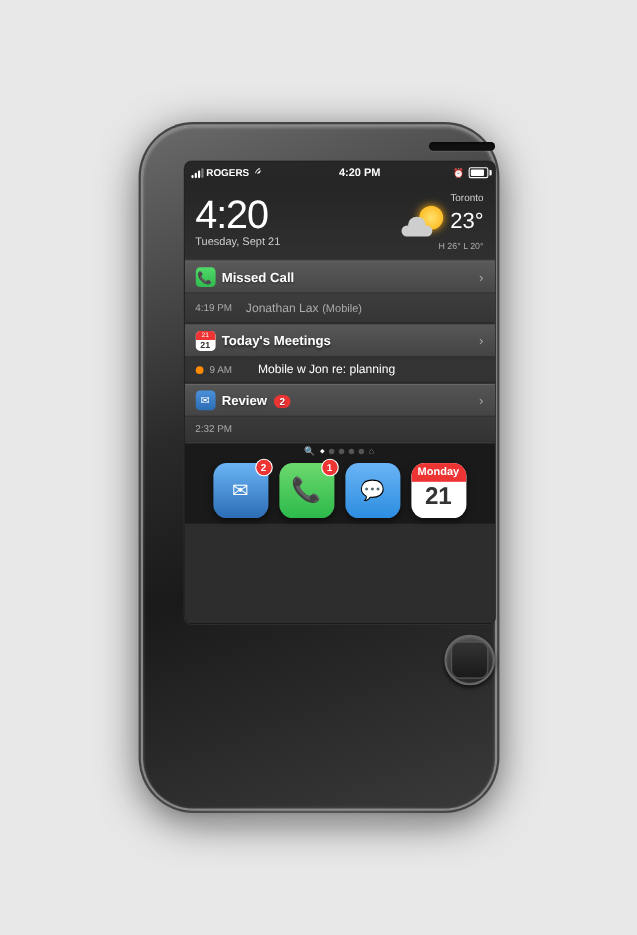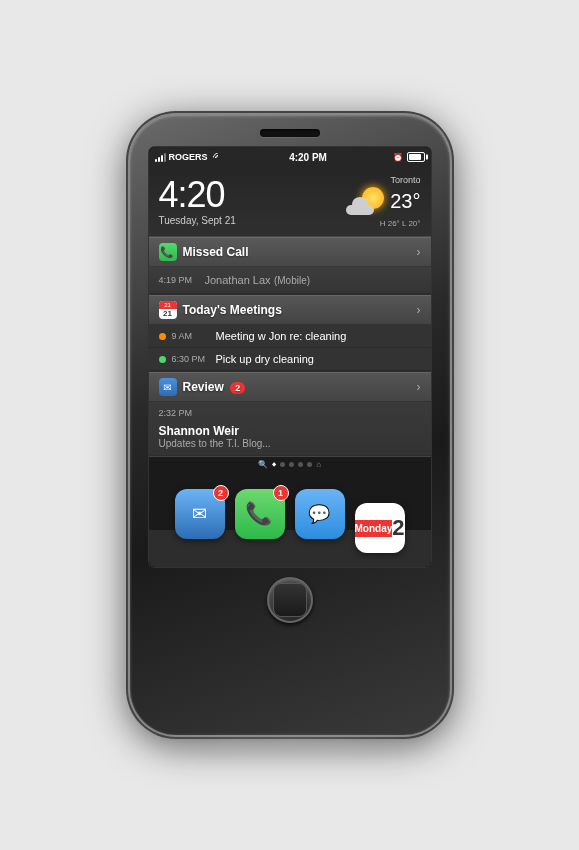--- a/index.html
+++ b/index.html
@@ -25,7 +25,7 @@
         inset 0 1px 3px rgba(255,255,255,0.3);
       display: flex;
       flex-direction: column;
-      align-items: center;
+      align-items: flex-end;
     }
 
     .phone-outer::after {

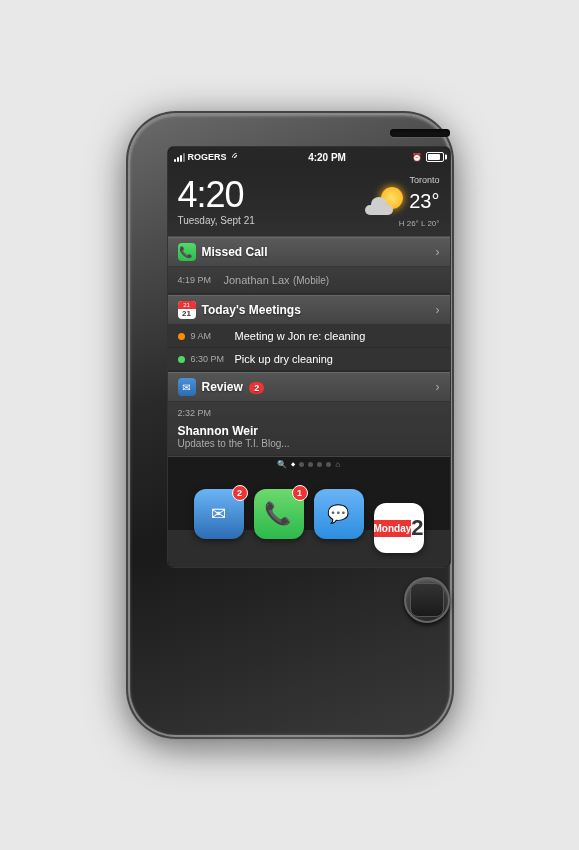--- a/index.html
+++ b/index.html
@@ -554,7 +554,7 @@
           <div class="meeting-row">
             <div class="meeting-dot dot-orange"></div>
             <span class="meeting-time">9 AM</span>
-            <span class="meeting-title">Meeting w Jon re: cleaning</span>
+            <span class="meeting-title">Mobile w Jon re: planning</span>
           </div>
           <div class="meeting-row">
             <div class="meeting-dot dot-green"></div>

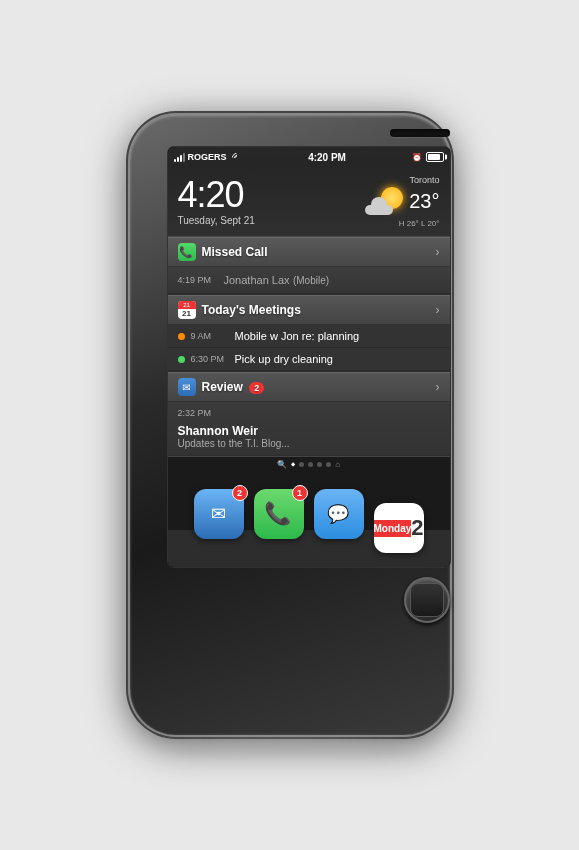--- a/index.html
+++ b/index.html
@@ -556,11 +556,6 @@
             <span class="meeting-time">9 AM</span>
             <span class="meeting-title">Mobile w Jon re: planning</span>
           </div>
-          <div class="meeting-row">
-            <div class="meeting-dot dot-green"></div>
-            <span class="meeting-time">6:30 PM</span>
-            <span class="meeting-title">Pick up dry cleaning</span>
-          </div>
         </div>
       </div>
 

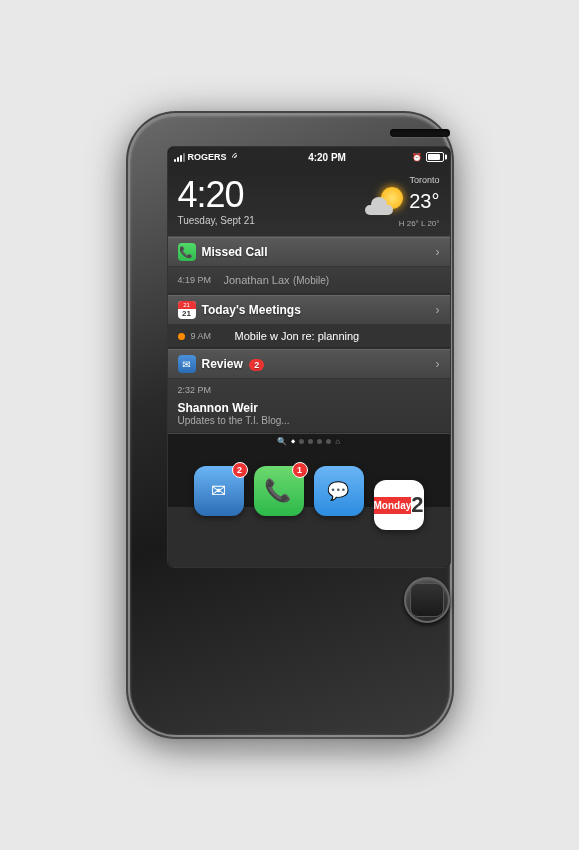--- a/index.html
+++ b/index.html
@@ -575,10 +575,6 @@
         <div class="email-row">
           <div class="email-row-inner">
             <span class="email-time">2:32 PM</span>
-            <div>
-              <div class="email-sender">Shannon Weir</div>
-              <div class="email-preview">Updates to the T.I. Blog...</div>
-            </div>
           </div>
         </div>
       </div>

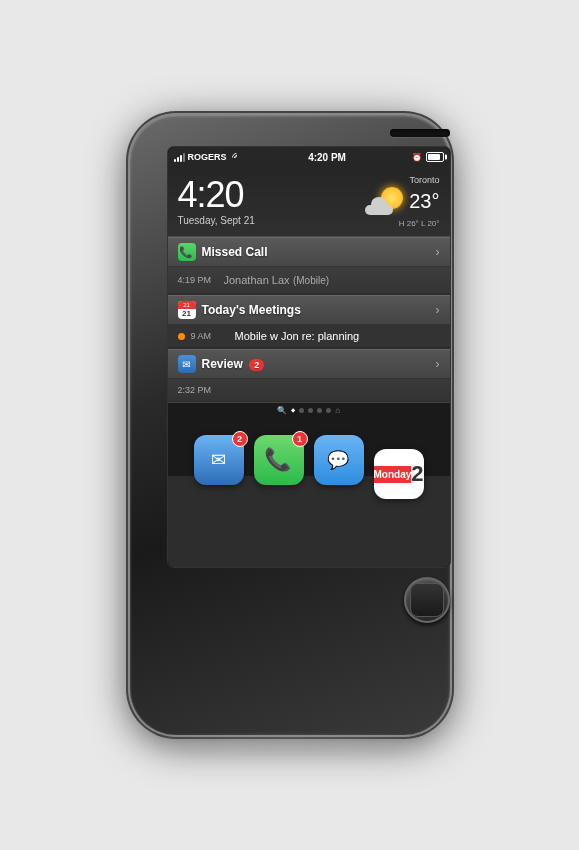--- a/index.html
+++ b/index.html
@@ -605,7 +605,7 @@
             <span class="icon-bubble">💬</span>
           </div>
 
-          <div class="dock-app-icon dock-icon-calendar" style="flex-direction:row;justify-content:flex-start;margin-top:28px;">
+          <div class="dock-app-icon dock-icon-calendar" style="flex-direction:column;justify-content:flex-start;">
             <div class="cal-header">Monday</div>
             <div class="cal-day">21</div>
           </div>

